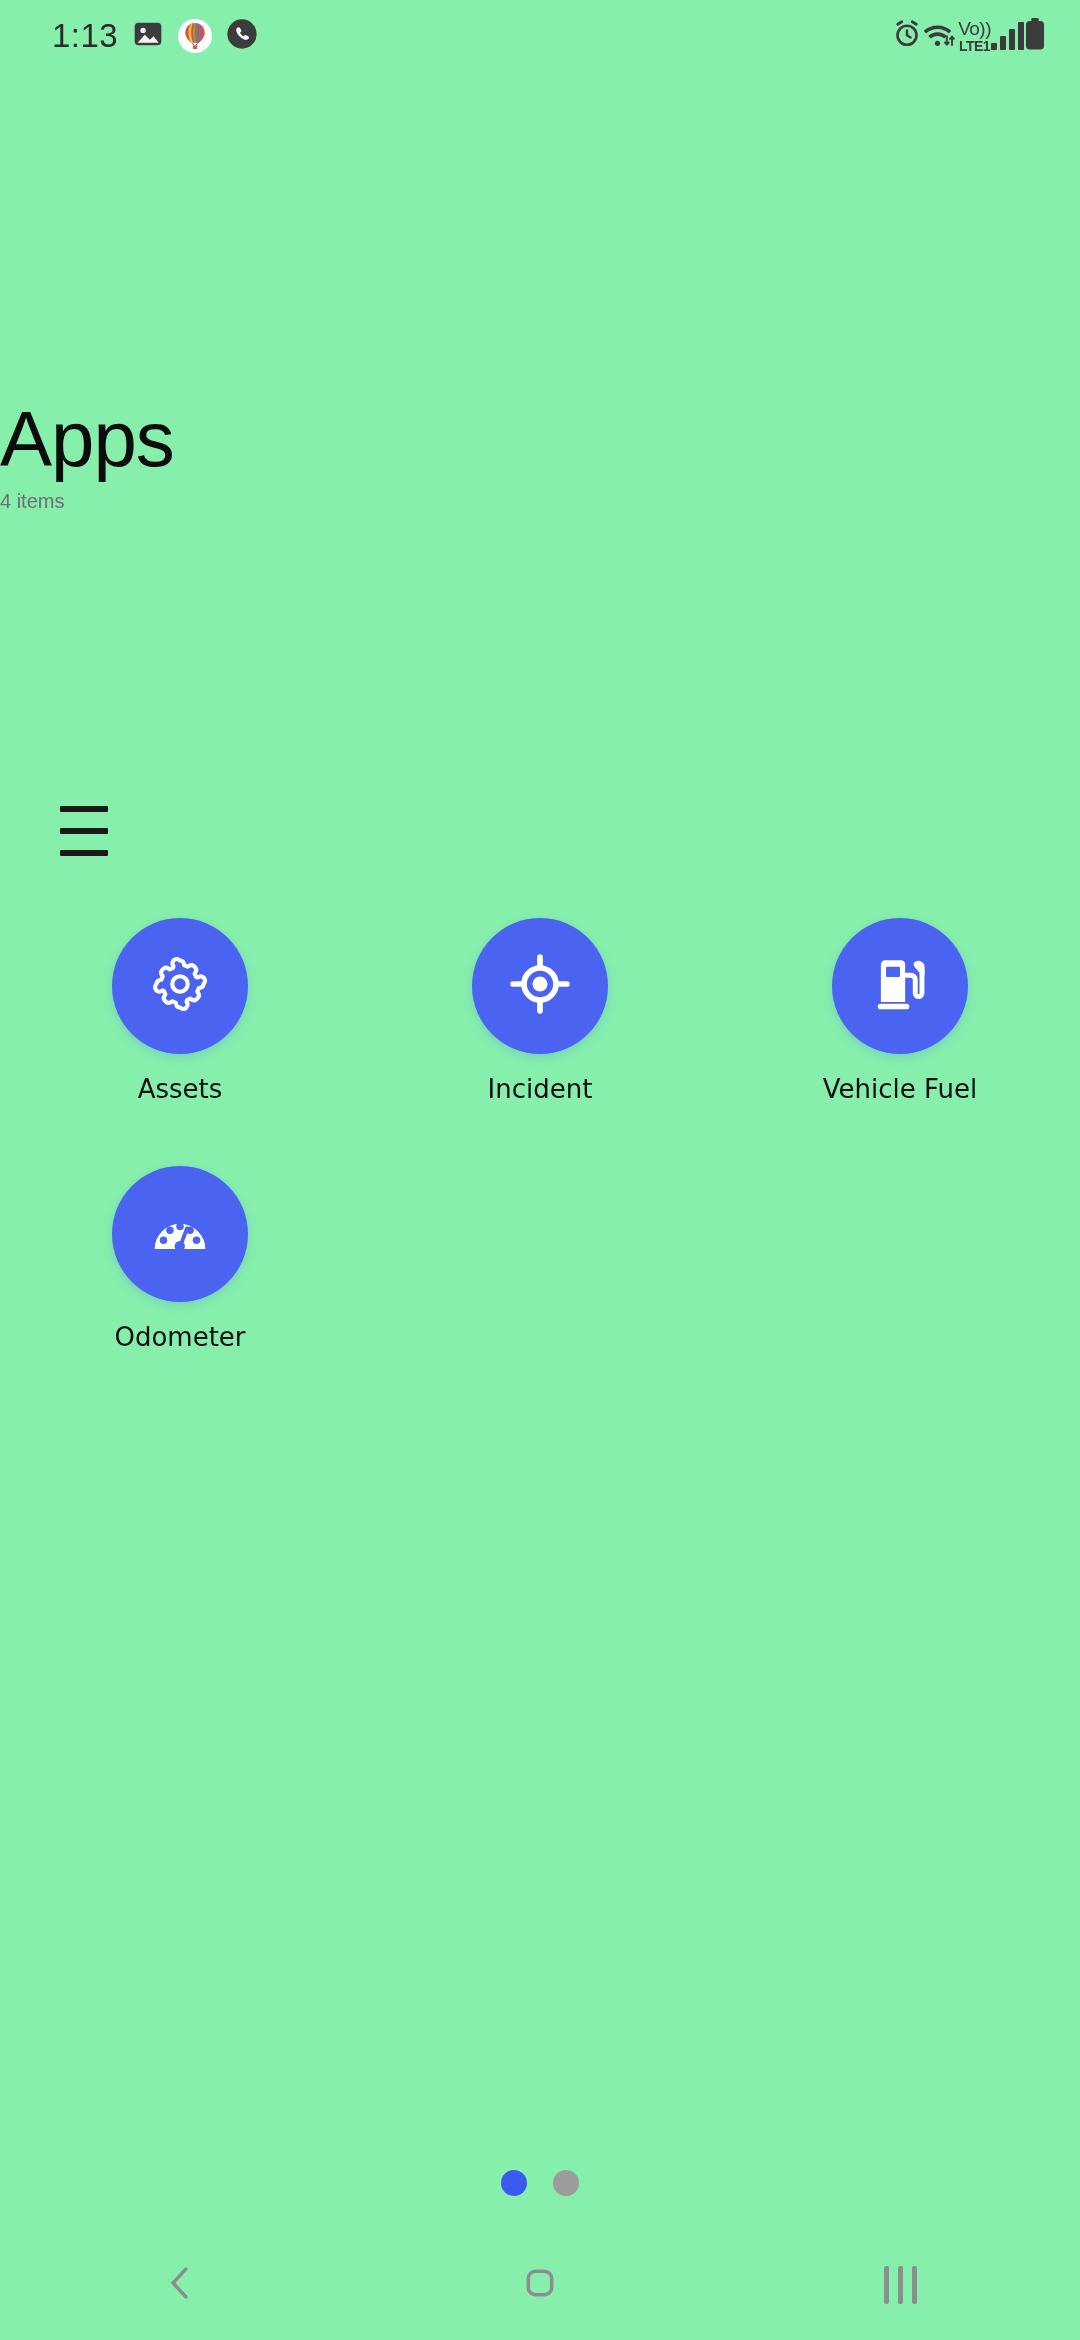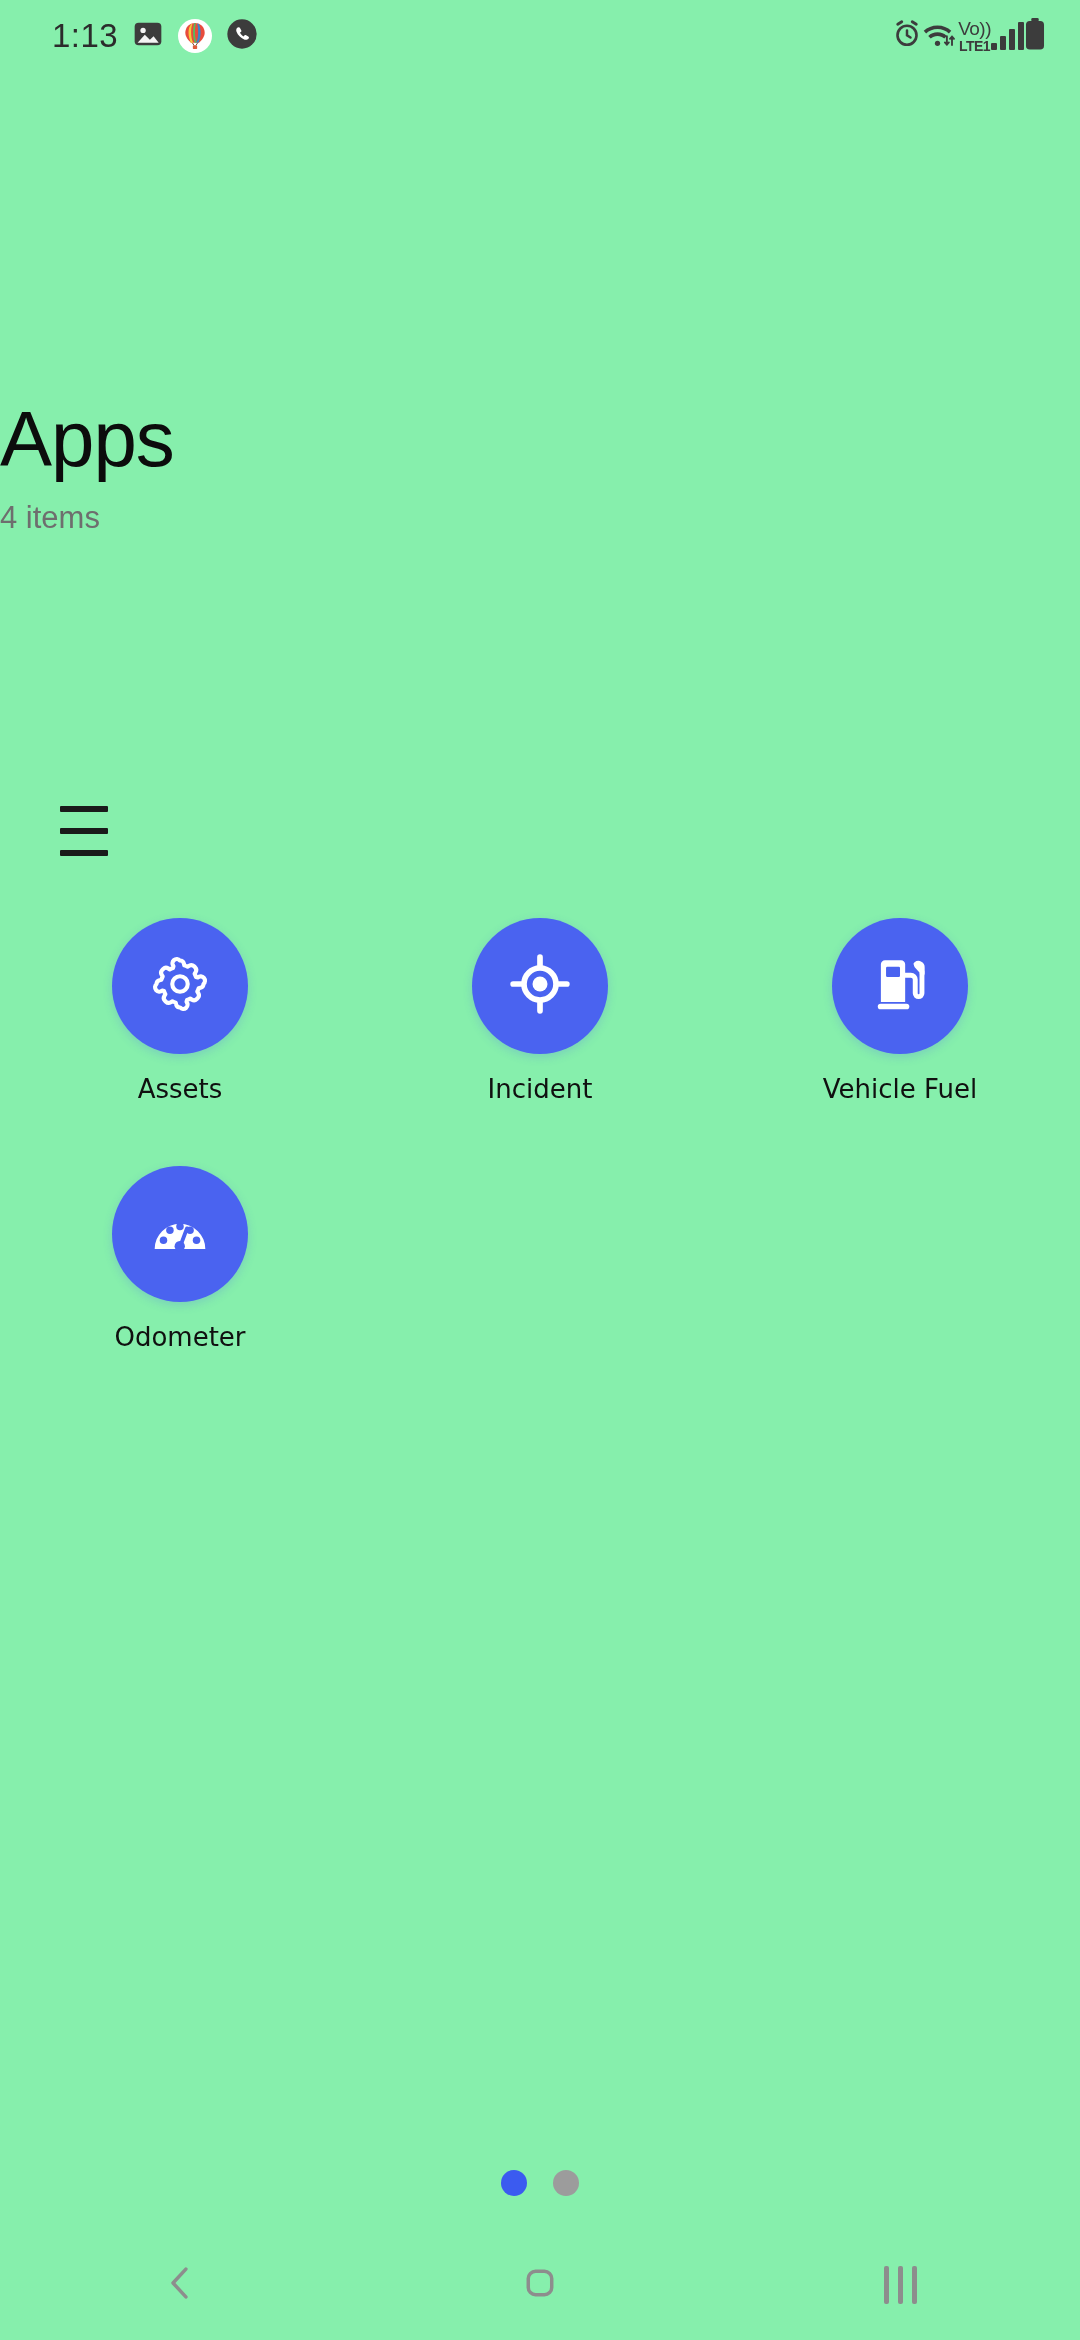--- a/index.html
+++ b/index.html
@@ -41,7 +41,7 @@
   
   .header { position:absolute; top:400px; left:0; width:1080px; text-align:left; }
   .page-title { font-size:78px; color:#0c0c0c; font-weight:400; line-height:1.0; letter-spacing:-1px; }
-  .page-sub { font-size:31px; color:#6e6e6e; margin-top:22px; }
+  .page-sub { font-size:20px; color:#6e6e6e; margin-top:12px; }
 
   
   .hamburger {

